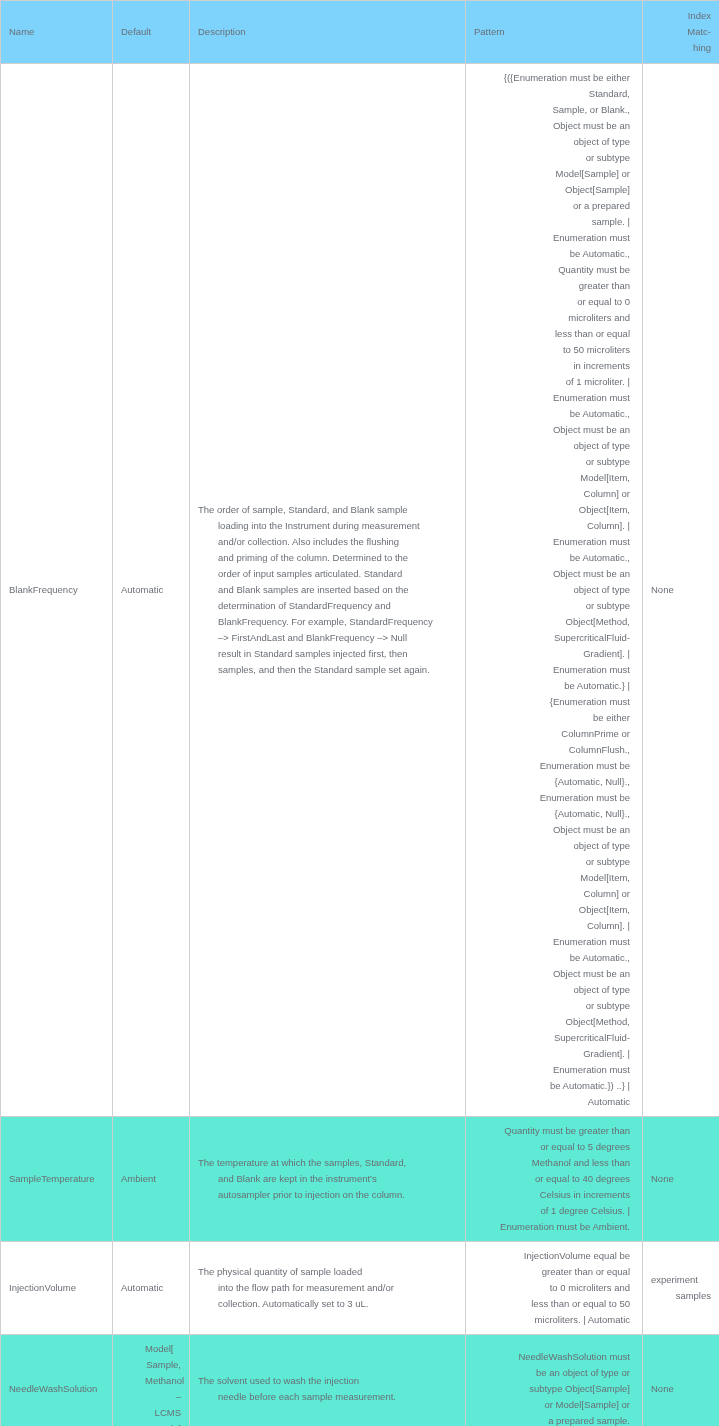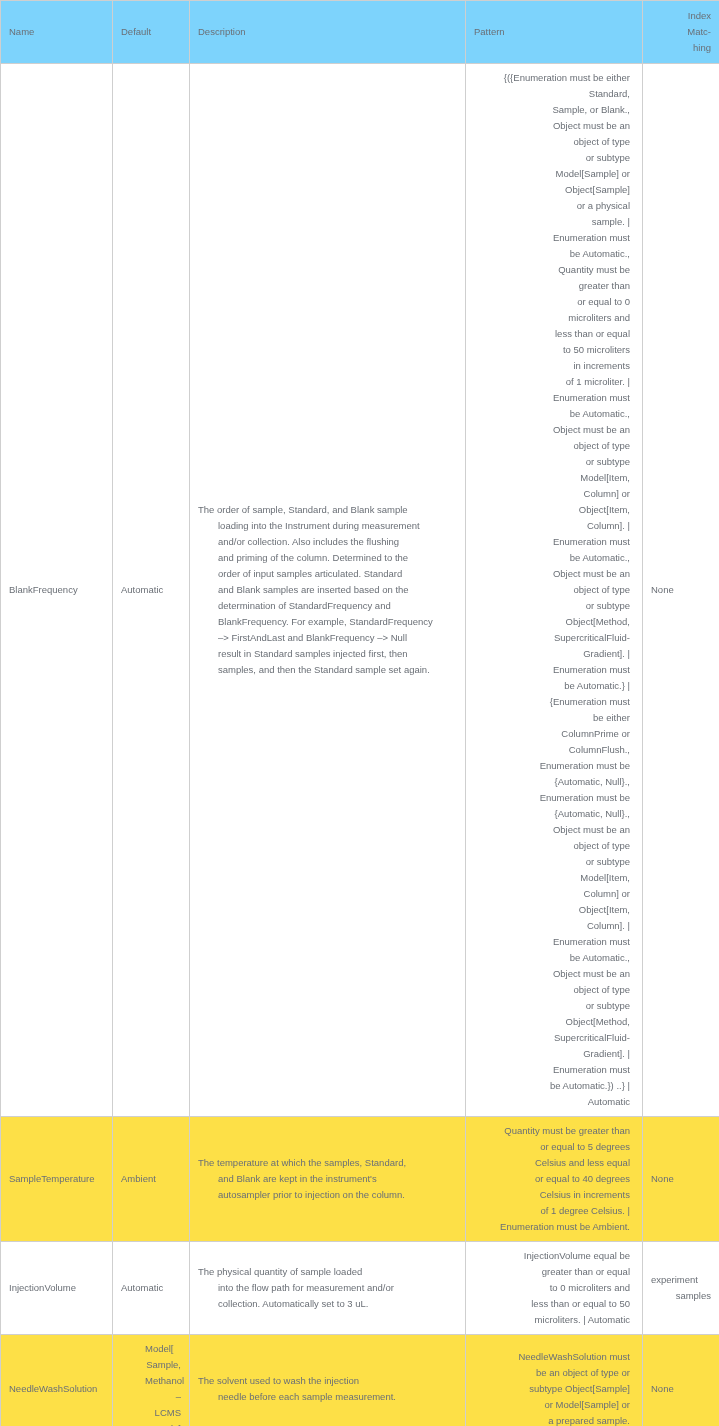--- a/index.html
+++ b/index.html
@@ -182,7 +182,7 @@
             <span class="line">or subtype</span>
             <span class="line">Model[Sample] or</span>
             <span class="line">Object[Sample]</span>
-            <span class="line">or a physical</span>
+            <span class="line">or a prepared</span>
             <span class="line">sample.  |</span>
             <span class="line">Enumeration must</span>
             <span class="line">be Automatic.,</span>

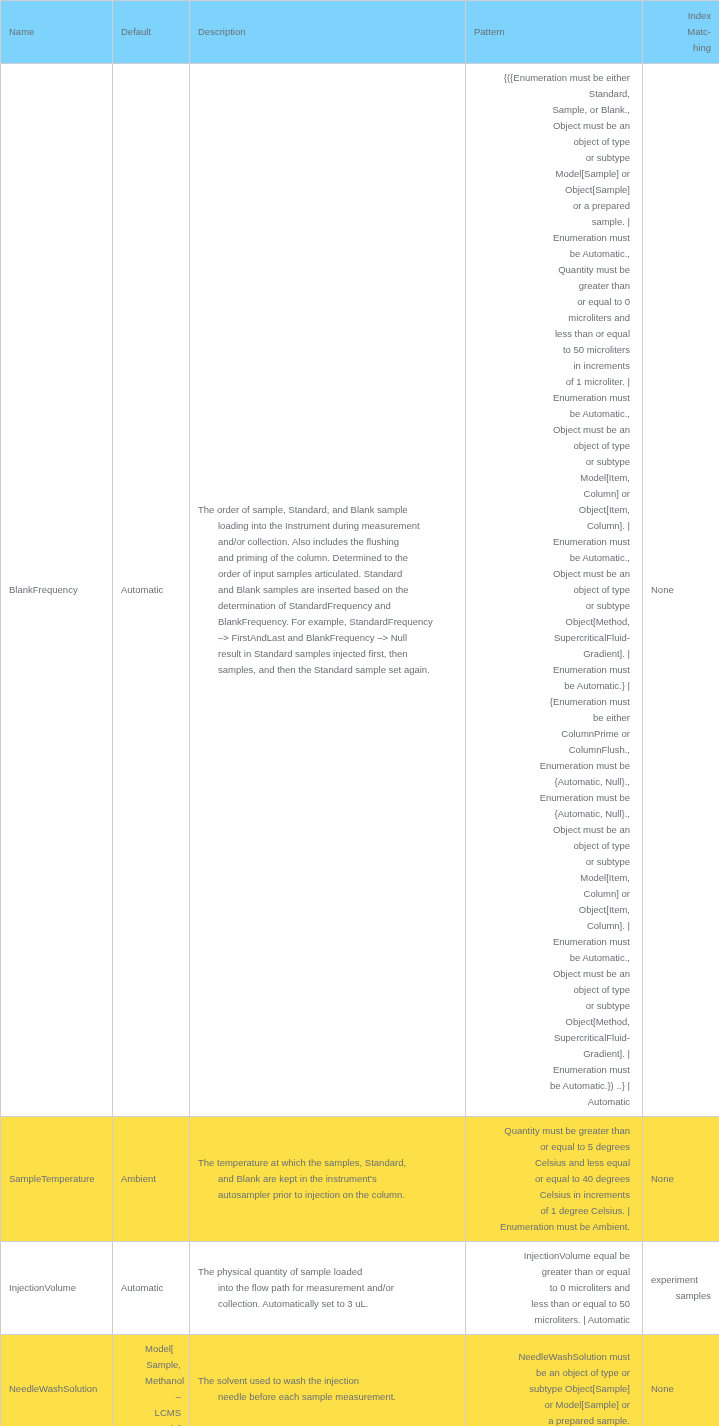--- a/index.html
+++ b/index.html
@@ -116,7 +116,7 @@
   .idx-lines .line.first { text-align:left; }
 
   
-  tr.shaded td { background: #fde047; }
+  tr.shaded td { background: #5eead4; }
   tr.plain td  { background: #ffffff; }
 </style>
 </head>

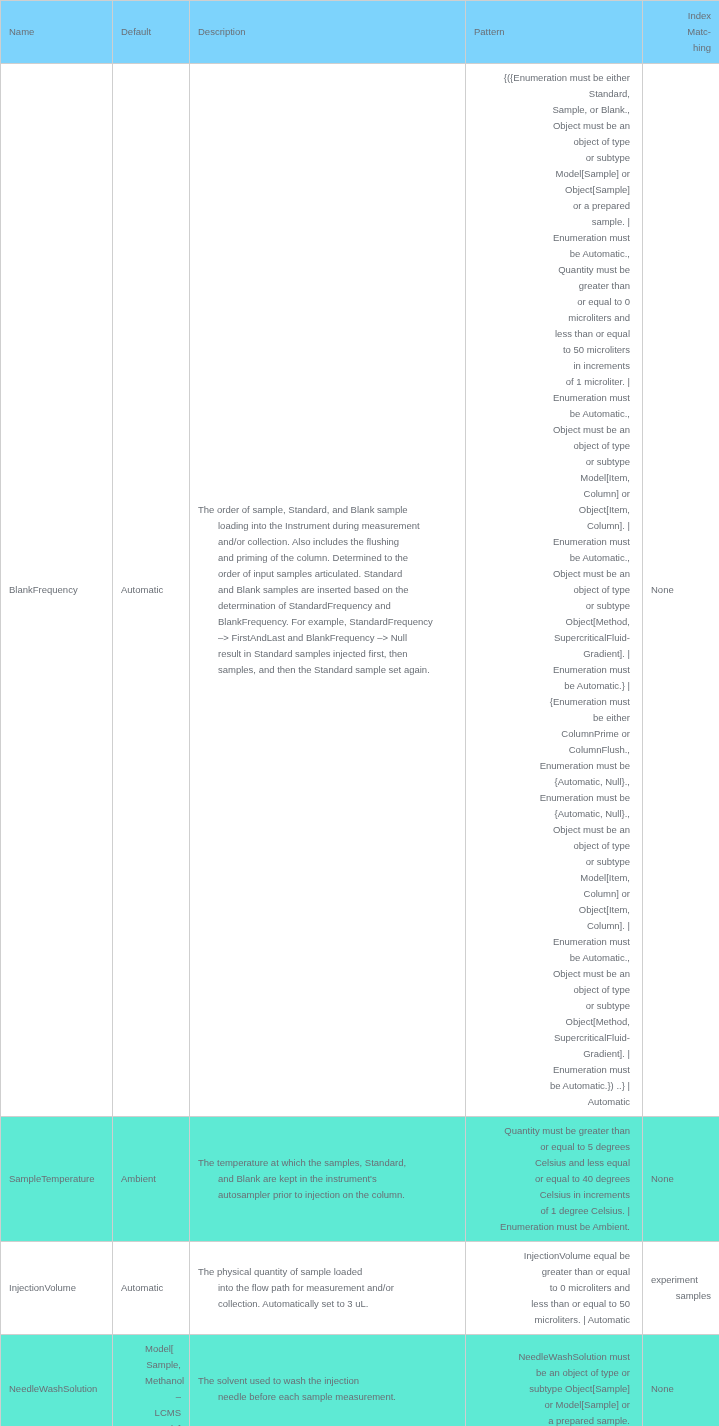--- a/index.html
+++ b/index.html
@@ -261,7 +261,7 @@
           <span class="pat-lines">
             <span class="line flushleft">Quantity must be greater than</span>
             <span class="line">or equal to 5 degrees</span>
-            <span class="line">Celsius and less equal</span>
+            <span class="line">Methanol and less than</span>
             <span class="line">or equal to 40 degrees</span>
             <span class="line">Celsius in increments</span>
             <span class="line">of 1 degree Celsius. |</span>

